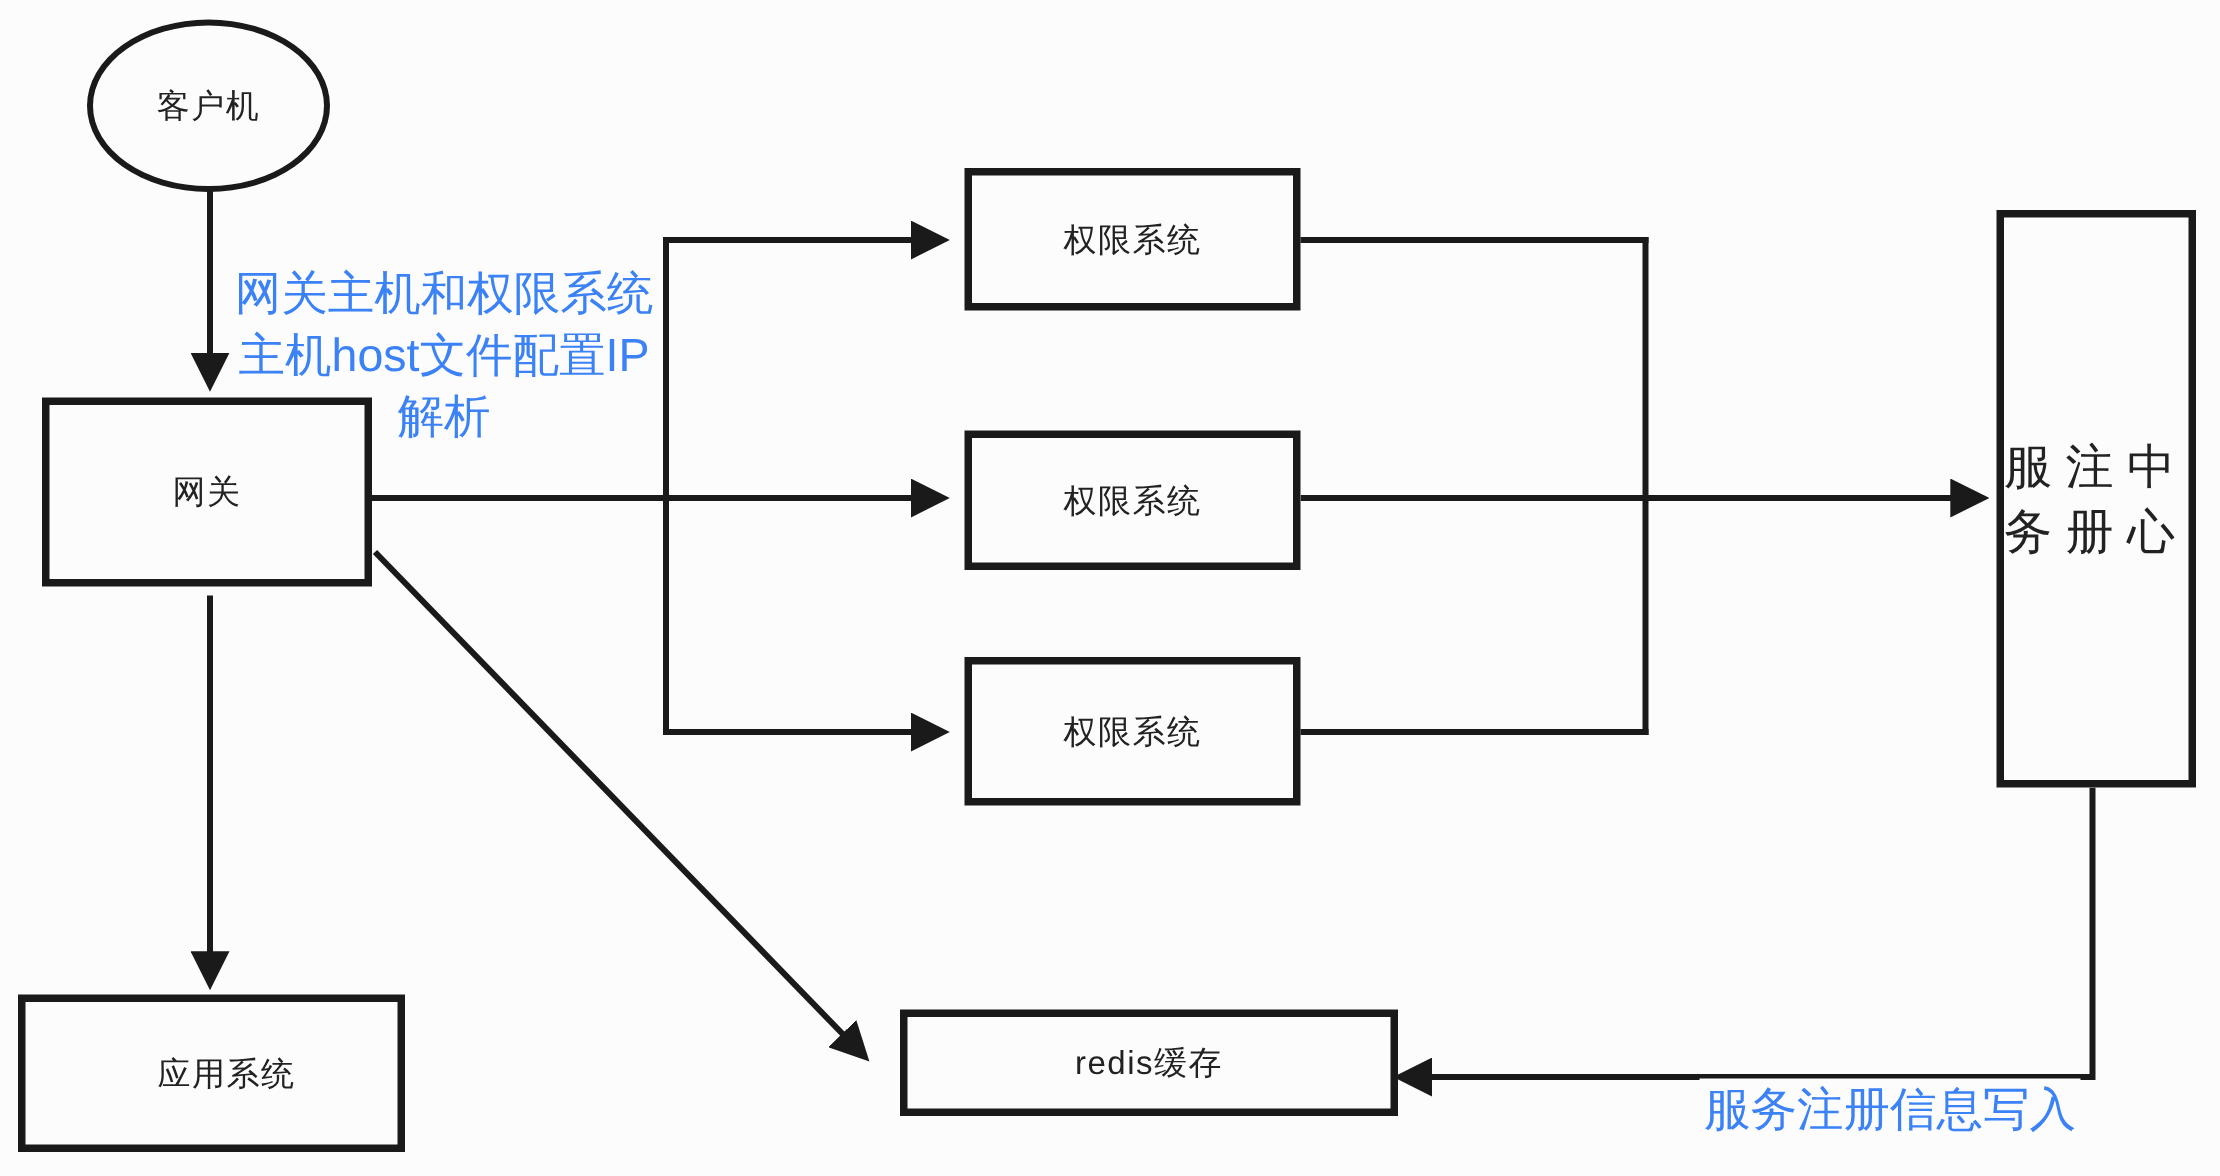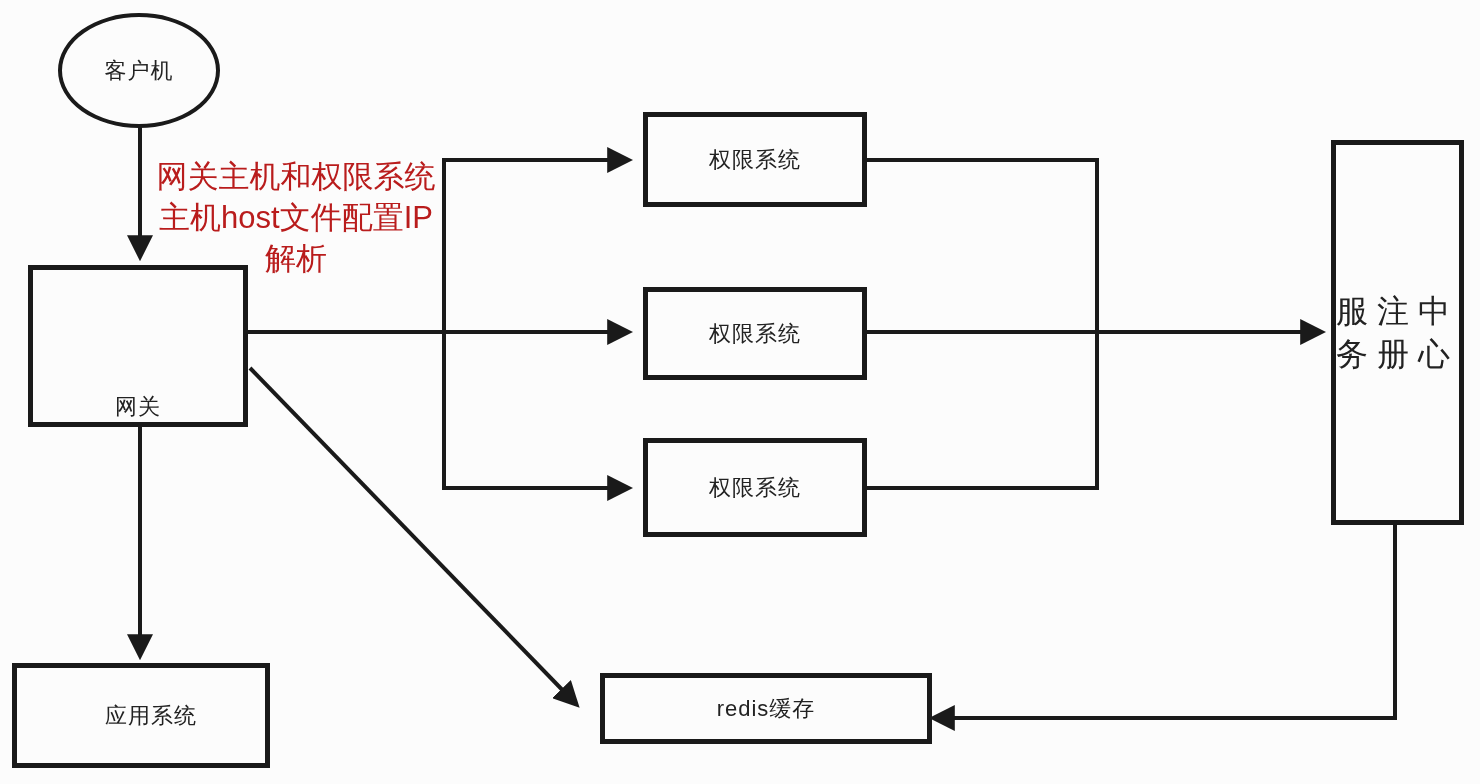--- a/index.html
+++ b/index.html
@@ -36,8 +36,9 @@
   .edge-label{
     position:absolute;
     background:var(--bg);
-    color:#b91c1c;
+    color:#3b82f6;
     white-space:nowrap;
+    margin-top:19px;
   }
   .multiline{
     text-align:center;

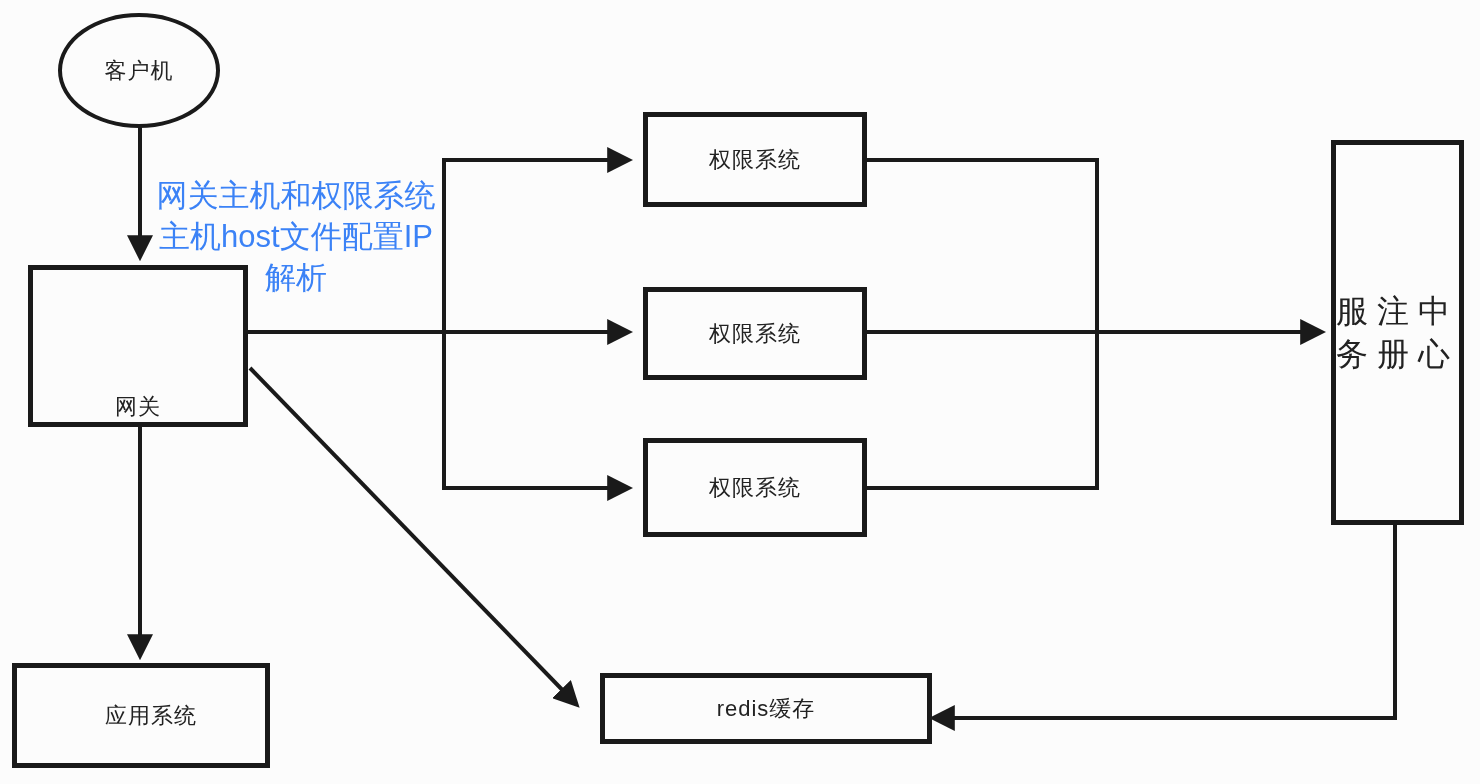--- a/index.html
+++ b/index.html
@@ -92,7 +92,7 @@
     <span class="node-label">客户机</span>
   </div>
 
-  <div class="node" style="left:28px;top:265px;width:220px;height:162px;align-items:flex-end;">
+  <div class="node" style="left:28px;top:265px;width:220px;height:126px;">
     <span class="node-label">网关</span>
   </div>
 

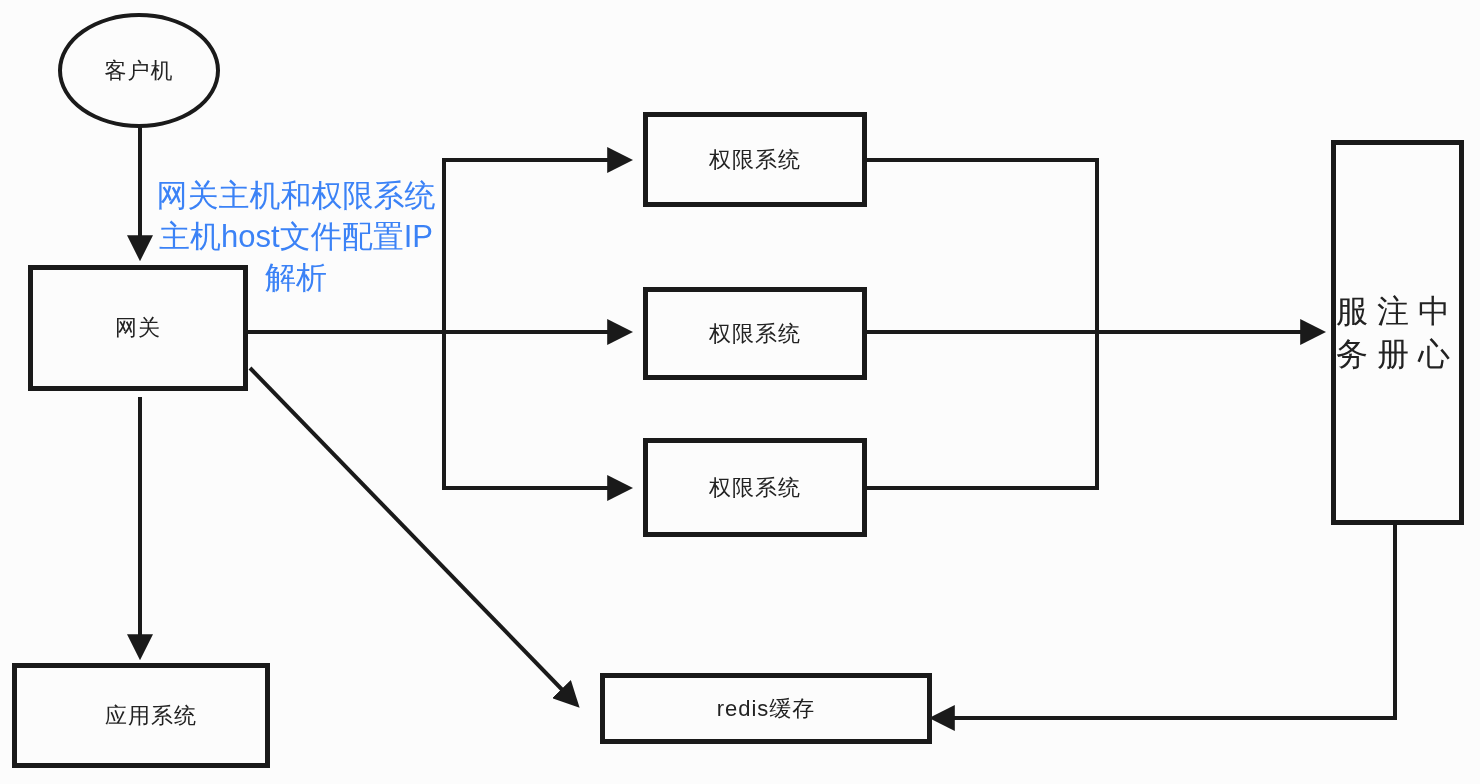--- a/index.html
+++ b/index.html
@@ -131,6 +131,7 @@
   </div>
 
 
+  <div class="edge-label" style="left:1133px;top:700px;font-size:31px;padding:0 3px;">服务注册信息写入</div>
 
 </div>
 

